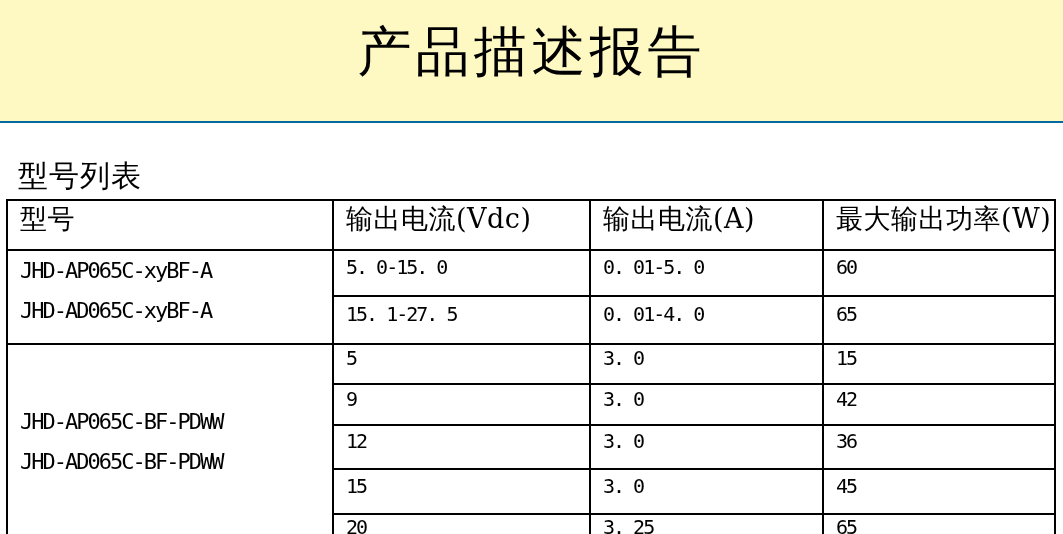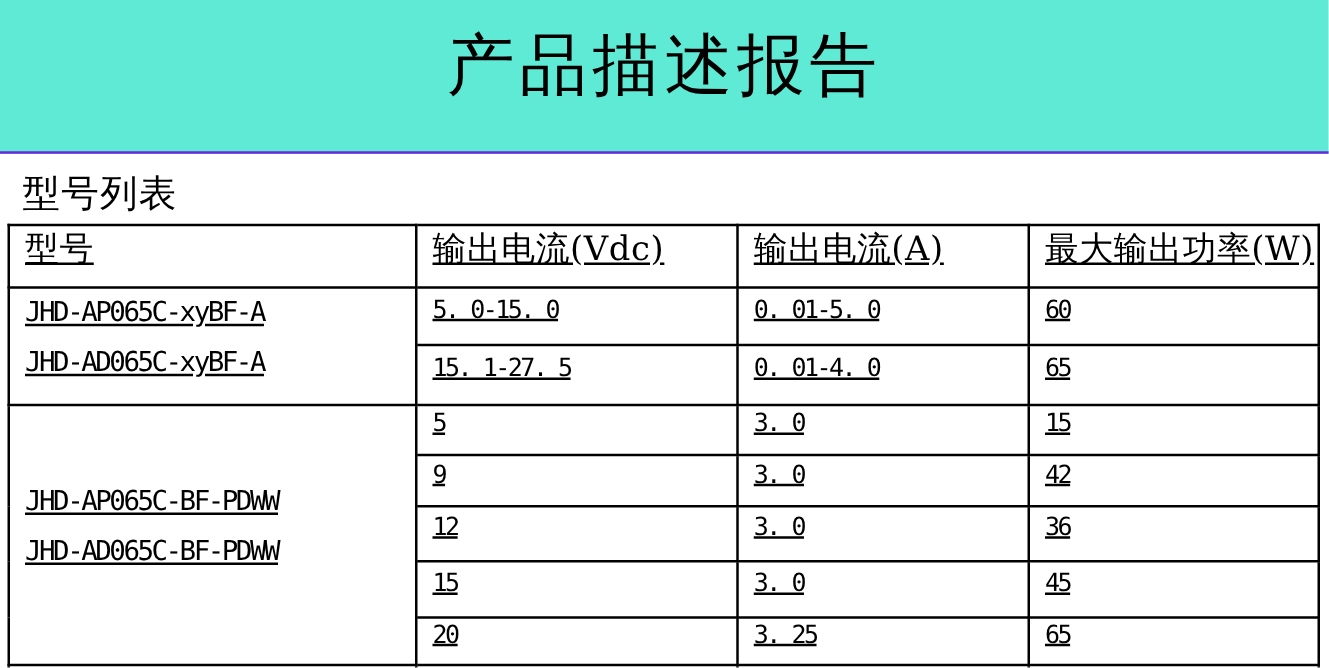--- a/index.html
+++ b/index.html
@@ -12,8 +12,8 @@
   }
   .report-header {
     width: 1063px; height: 123px;
-    background: #5eead4;
-    border-bottom: 2px solid #6d28d9;
+    background: #fef9c3;
+    border-bottom: 2px solid #0369a1;
     display: flex; align-items: center; justify-content: center;
   }
   .page-title {

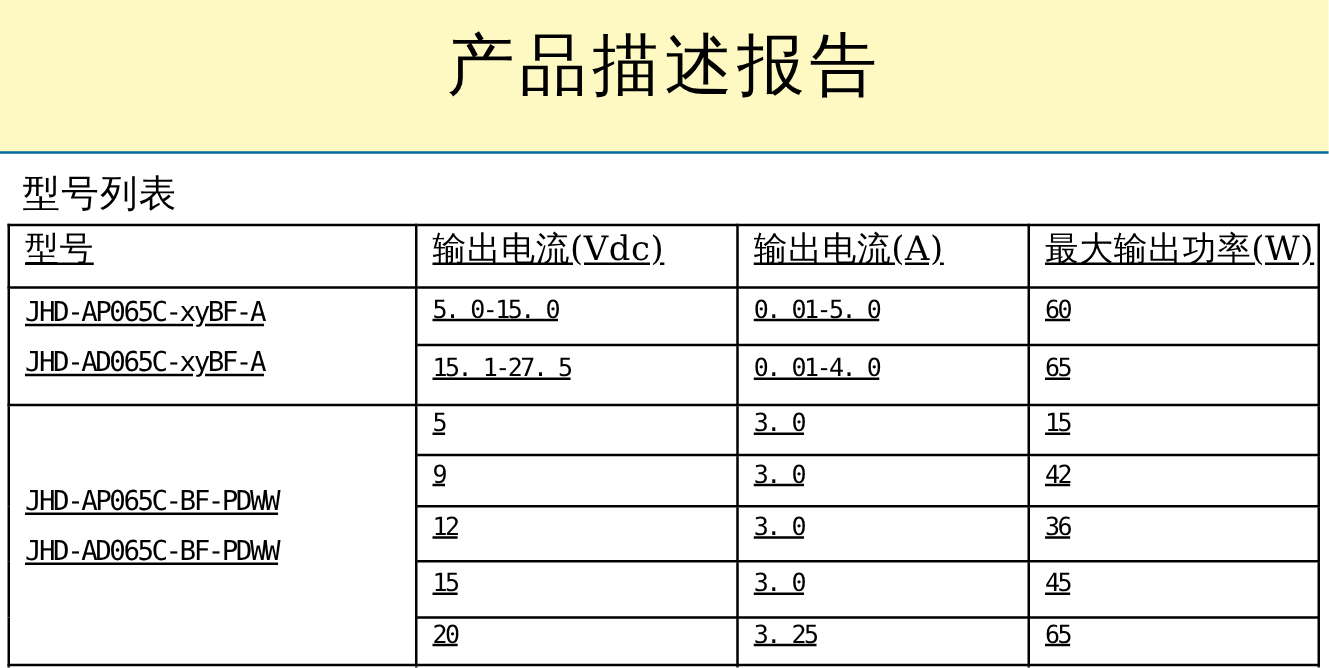--- a/index.html
+++ b/index.html
@@ -24,7 +24,7 @@
     white-space: nowrap;
   }
   .section-heading {
-    margin: 16px 0 6px 18px;
+    margin: 36px 0 6px 18px;
     font-family: "DejaVu Serif", serif;
     font-size: 30px;
     line-height: 34px;

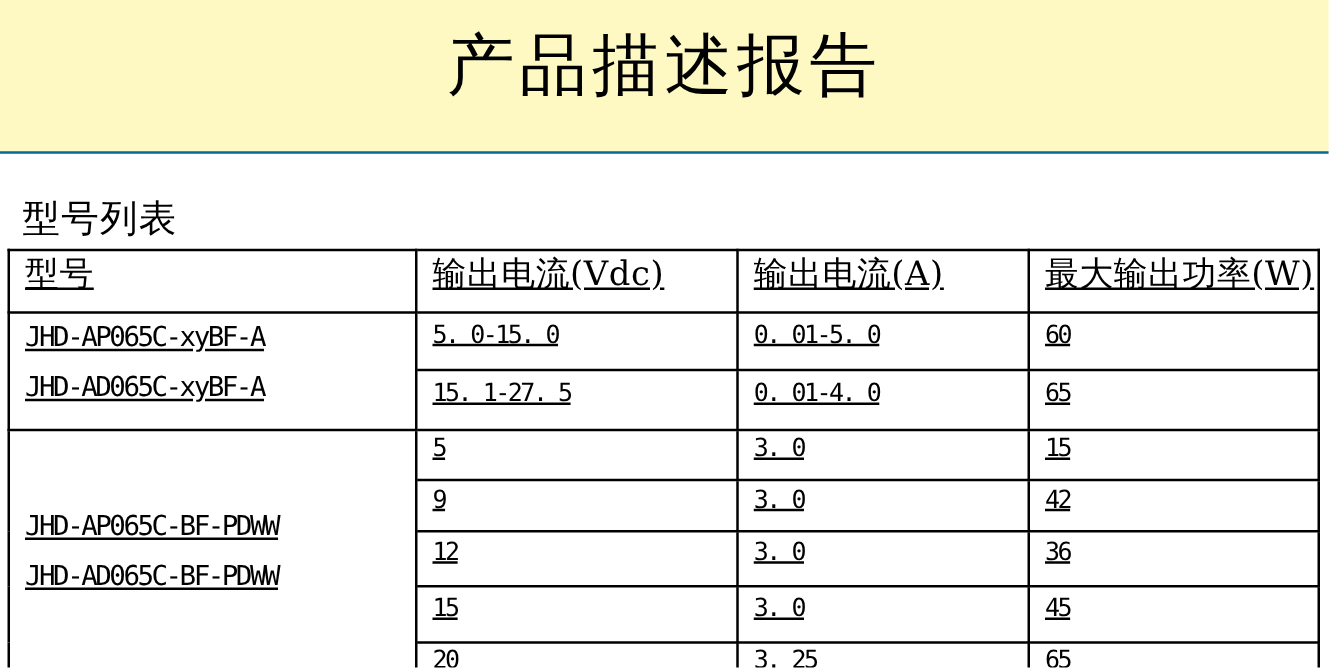--- a/index.html
+++ b/index.html
@@ -42,7 +42,6 @@
     vertical-align: middle;
     text-align: left;
     overflow: hidden;
-    text-decoration: underline;
   }
   .models-table th {
     font-family: "DejaVu Serif", serif;

